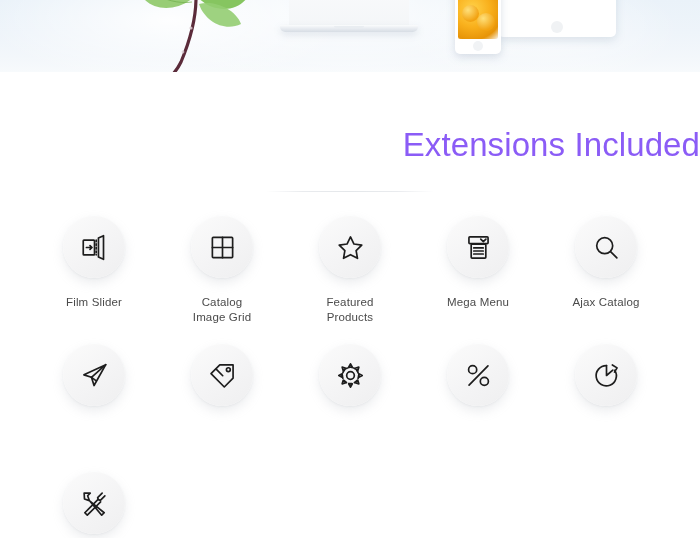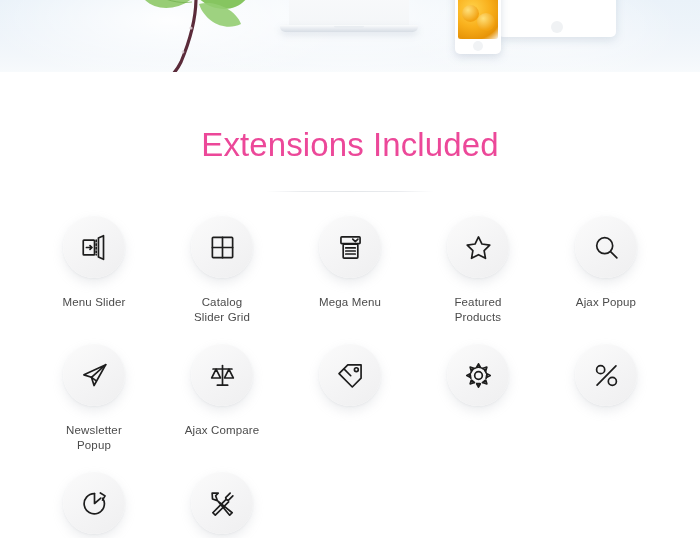--- a/index.html
+++ b/index.html
@@ -156,8 +156,8 @@
     line-height: 1.1;
     font-weight: 400;
     letter-spacing: 0.1px;
-    text-align: center;
-    color: #ec4899;
+    text-align: right;
+    color: #8b5cf6;
   }
 
   .title-divider {

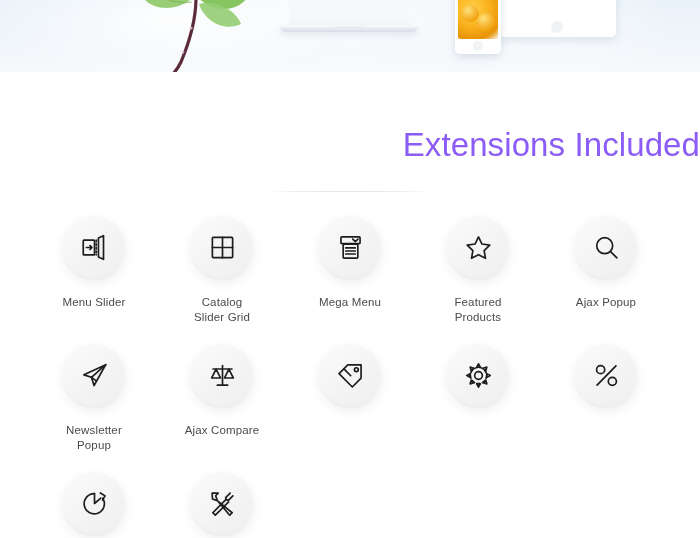--- a/index.html
+++ b/index.html
@@ -279,7 +279,7 @@
           <path d="M4.8 12 L9.6 12 M8 10.3 L9.8 12 L8 13.7"></path>
         </svg>
       </div>
-      <div class="ext-label">Menu Slider</div>
+      <div class="ext-label">Film Slider</div>
     </div>
 
     <div class="ext-item">

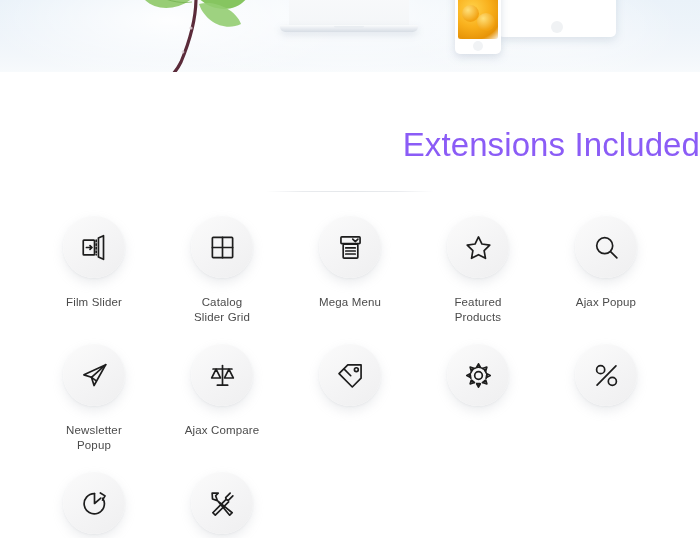--- a/index.html
+++ b/index.html
@@ -290,7 +290,7 @@
         </svg>
       </div>
       <div class="ext-label">Catalog
-Slider Grid</div>
+Image Grid</div>
     </div>
 
     <div class="ext-item">

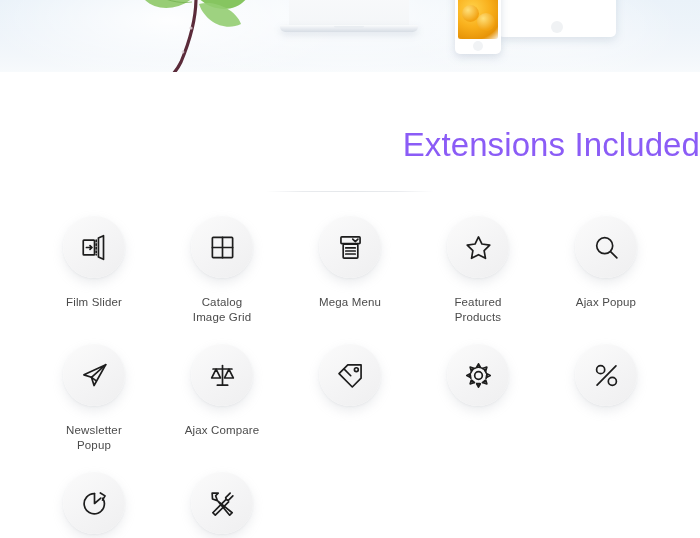--- a/index.html
+++ b/index.html
@@ -296,6 +296,16 @@
     <div class="ext-item">
       <div class="ext-bubble">
         <svg viewBox="0 0 24 24">
+          <path d="M12 2.6 L15.1 8.9 L22 9.9 L17 14.8 L18.2 21.6 L12 18.4 L5.8 21.6 L7 14.8 L2 9.9 L8.9 8.9 Z"></path>
+        </svg>
+      </div>
+      <div class="ext-label">Featured
+Products</div>
+    </div>
+
+    <div class="ext-item">
+      <div class="ext-bubble">
+        <svg viewBox="0 0 24 24">
           <rect x="3.5" y="2.5" width="17" height="6" rx="0.8"></rect>
           <path d="M14 4.6 L16.3 6.7 L18.6 4.6"></path>
           <rect x="5.5" y="9" width="13" height="12.5" rx="0.8"></rect>
@@ -303,16 +313,6 @@
         </svg>
       </div>
       <div class="ext-label">Mega Menu</div>
-    </div>
-
-    <div class="ext-item">
-      <div class="ext-bubble">
-        <svg viewBox="0 0 24 24">
-          <path d="M12 2.6 L15.1 8.9 L22 9.9 L17 14.8 L18.2 21.6 L12 18.4 L5.8 21.6 L7 14.8 L2 9.9 L8.9 8.9 Z"></path>
-        </svg>
-      </div>
-      <div class="ext-label">Featured
-Products</div>
     </div>
 
     <div class="ext-item">

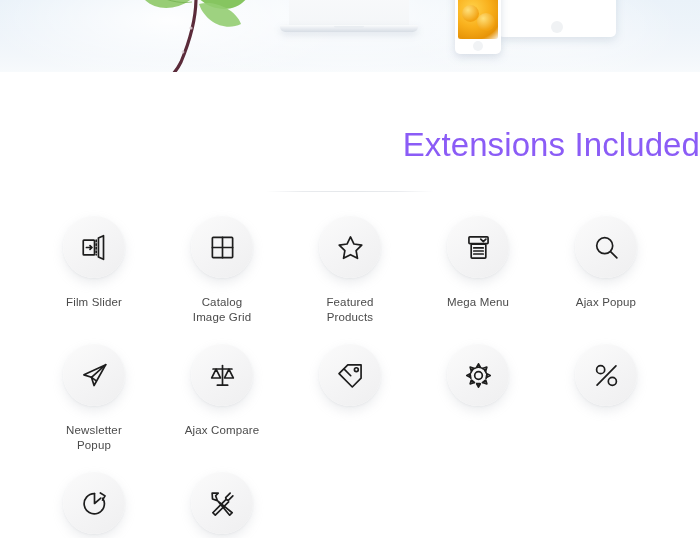--- a/index.html
+++ b/index.html
@@ -322,7 +322,7 @@
           <path d="M15.6 15.6 L21.2 21.2"></path>
         </svg>
       </div>
-      <div class="ext-label">Ajax Popup</div>
+      <div class="ext-label">Ajax Catalog</div>
     </div>
 
 

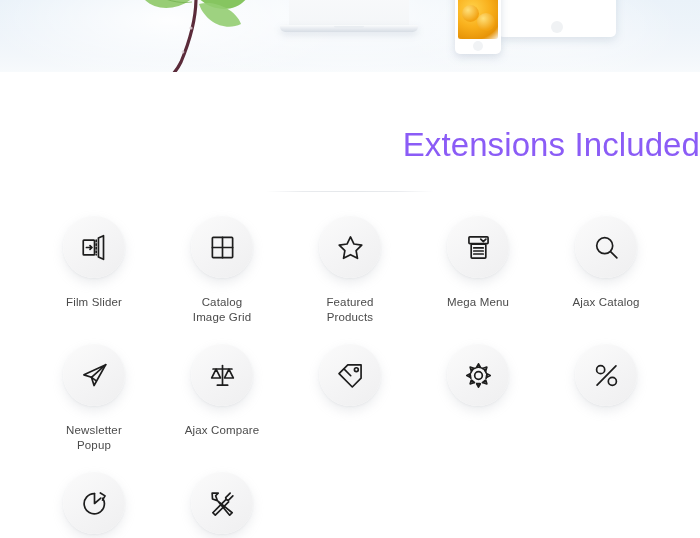--- a/index.html
+++ b/index.html
@@ -334,8 +334,6 @@
           <path d="M9.3 13.6 L13 16.4"></path>
         </svg>
       </div>
-      <div class="ext-label">Newsletter
-Popup</div>
     </div>
 
 

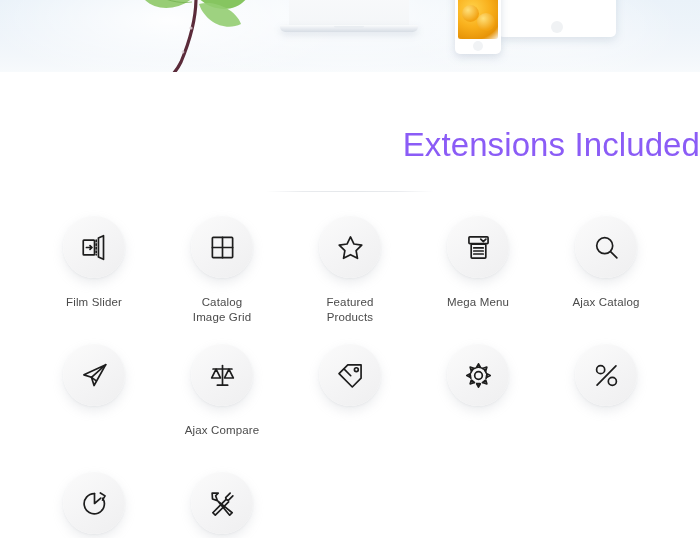--- a/index.html
+++ b/index.html
@@ -337,18 +337,6 @@
     </div>
 
 
-    <div class="ext-item">
-      <div class="ext-bubble">
-        <svg viewBox="0 0 24 24">
-          <path d="M12 3.2 L12 20.6"></path>
-          <path d="M3.6 6.2 L20.4 6.2"></path>
-          <path d="M7.4 20.6 L16.6 20.6"></path>
-          <path d="M6.3 6.4 L2.4 14.2 L10.2 14.2 Z"></path>
-          <path d="M17.7 6.4 L13.8 14.2 L21.6 14.2 Z"></path>
-        </svg>
-      </div>
-      <div class="ext-label">Ajax Compare</div>
-    </div>
 
 
     <div class="ext-item">

